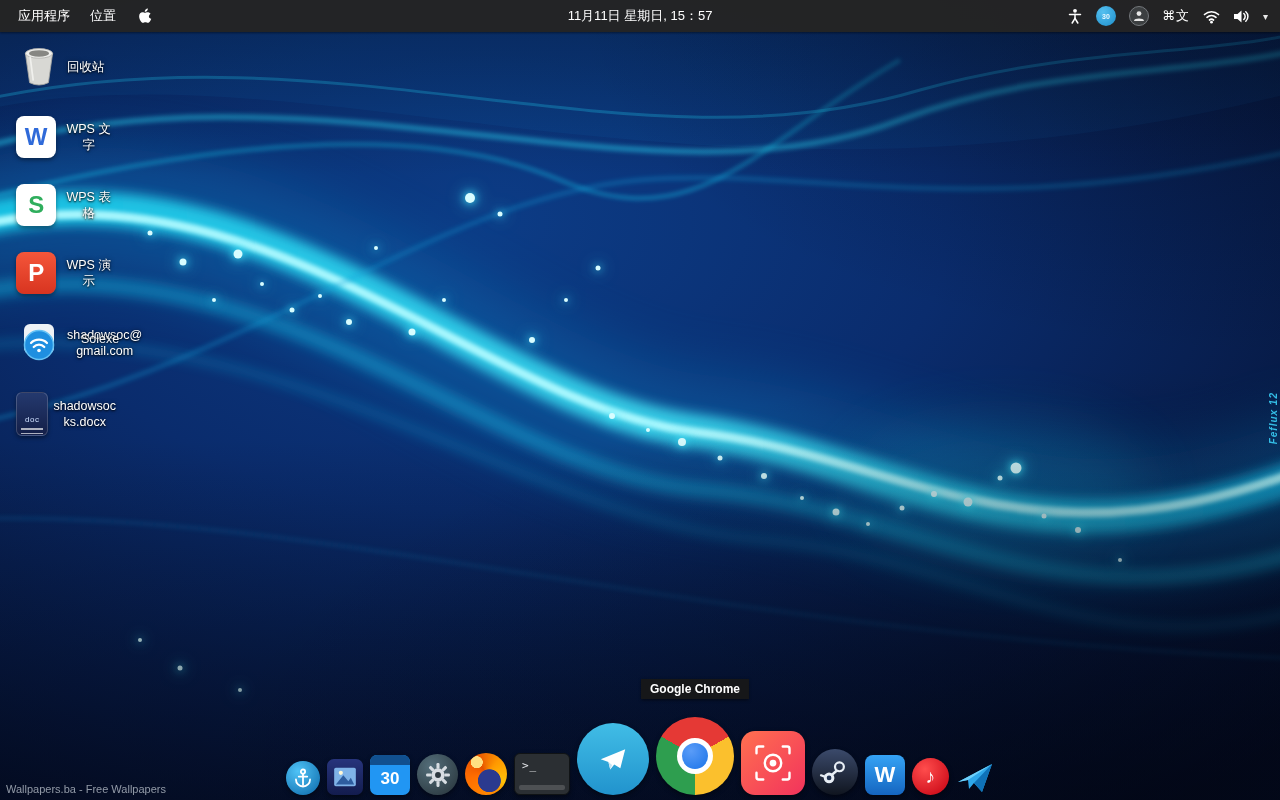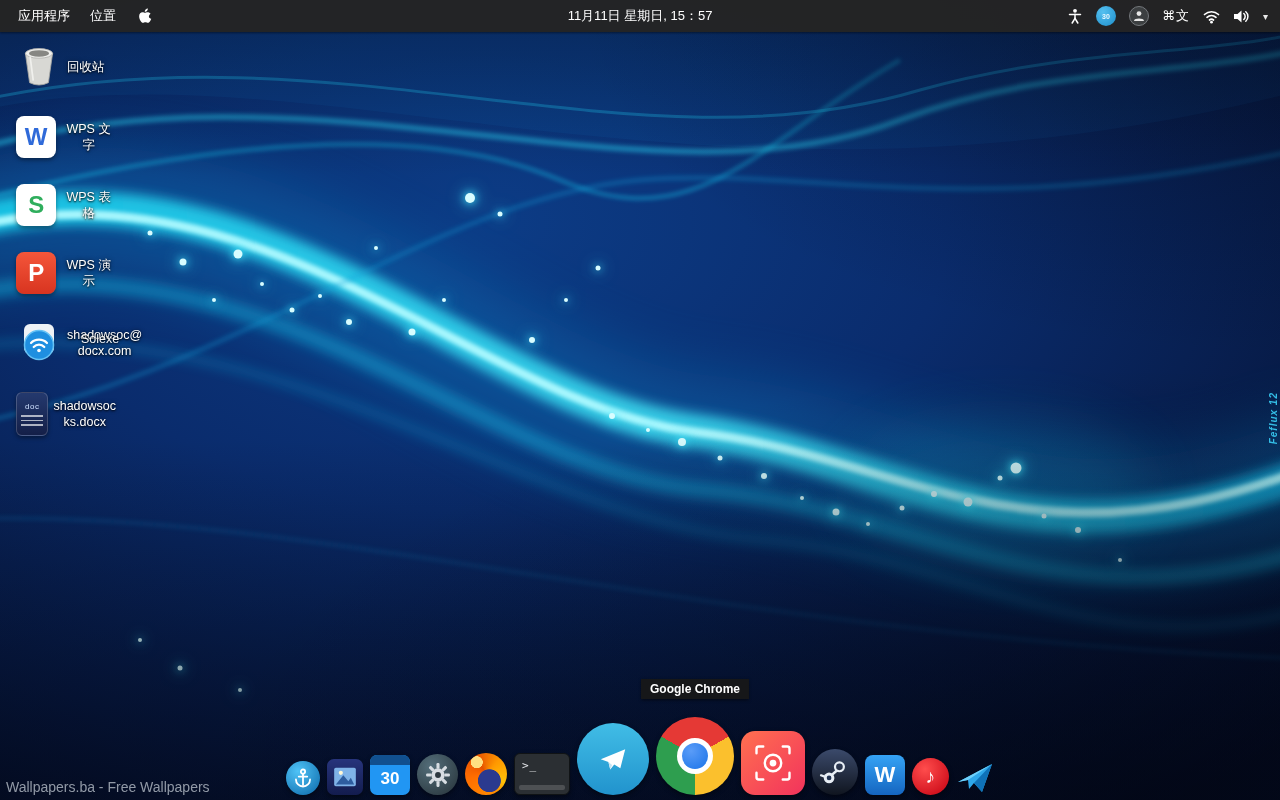--- a/index.html
+++ b/index.html
@@ -291,7 +291,7 @@
       <div class="dlabel">
         <span class="overlay">Solexe</span>
         <span>shadowsoc@</span>
-        <span>docx.com</span>
+        <span>gmail.com</span>
       </div>
     </div>
 

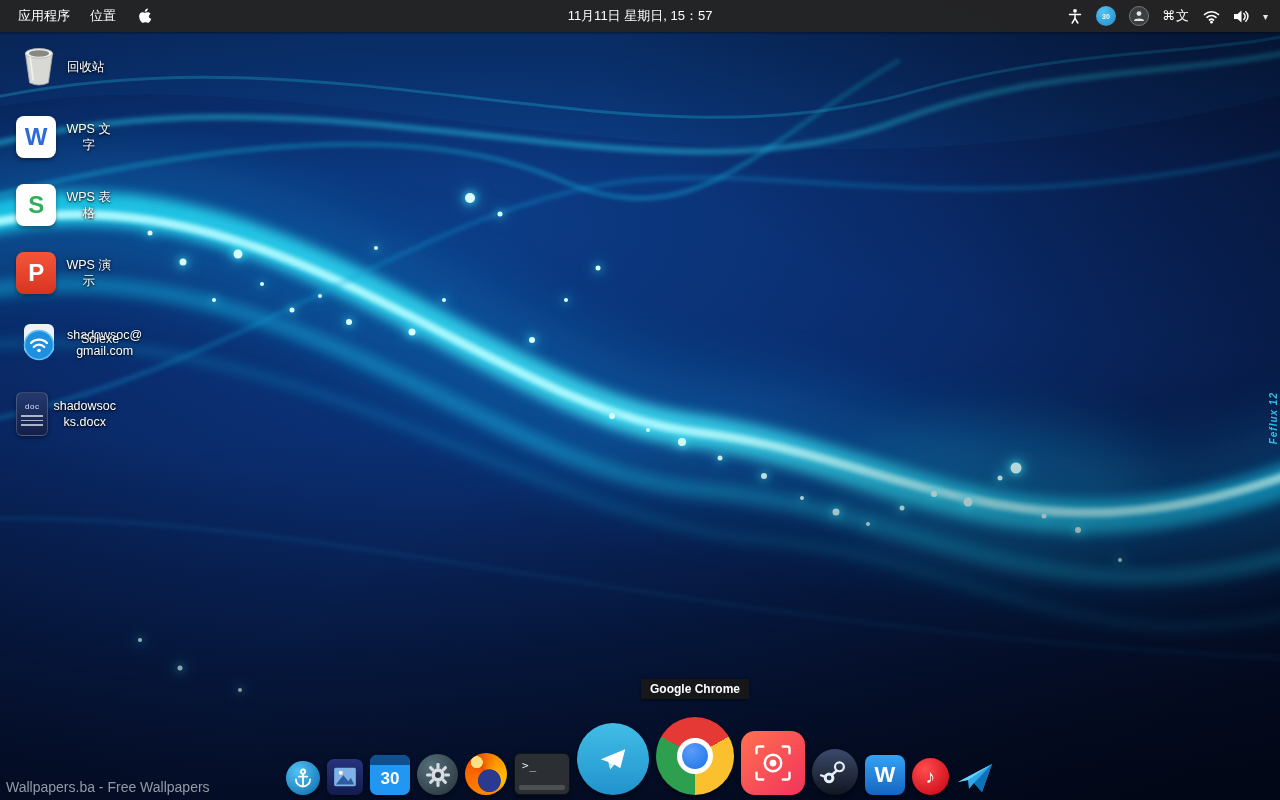--- a/index.html
+++ b/index.html
@@ -49,7 +49,7 @@
   .doc-tile{width:40px;height:44px;border-radius:6px;background:linear-gradient(180deg,#24396e,#141f48);
     border:1px solid rgba(255,255,255,.18);box-sizing:border-box;display:flex;flex-direction:column;
     align-items:center;box-shadow:0 2px 4px rgba(0,0,0,.4);}
-  .doc-badge{font-size:8px;letter-spacing:.5px;color:#cfe0ff;margin-top:9px;text-align:right;}
+  .doc-badge{font-size:8px;letter-spacing:.5px;color:#cfe0ff;margin-top:22px;text-align:right;}
   .doc-lines{width:22px;height:11px;margin-top:4px;background:repeating-linear-gradient(180deg,
     rgba(255,255,255,.65) 0 1.5px, transparent 1.5px 4.5px);}
 

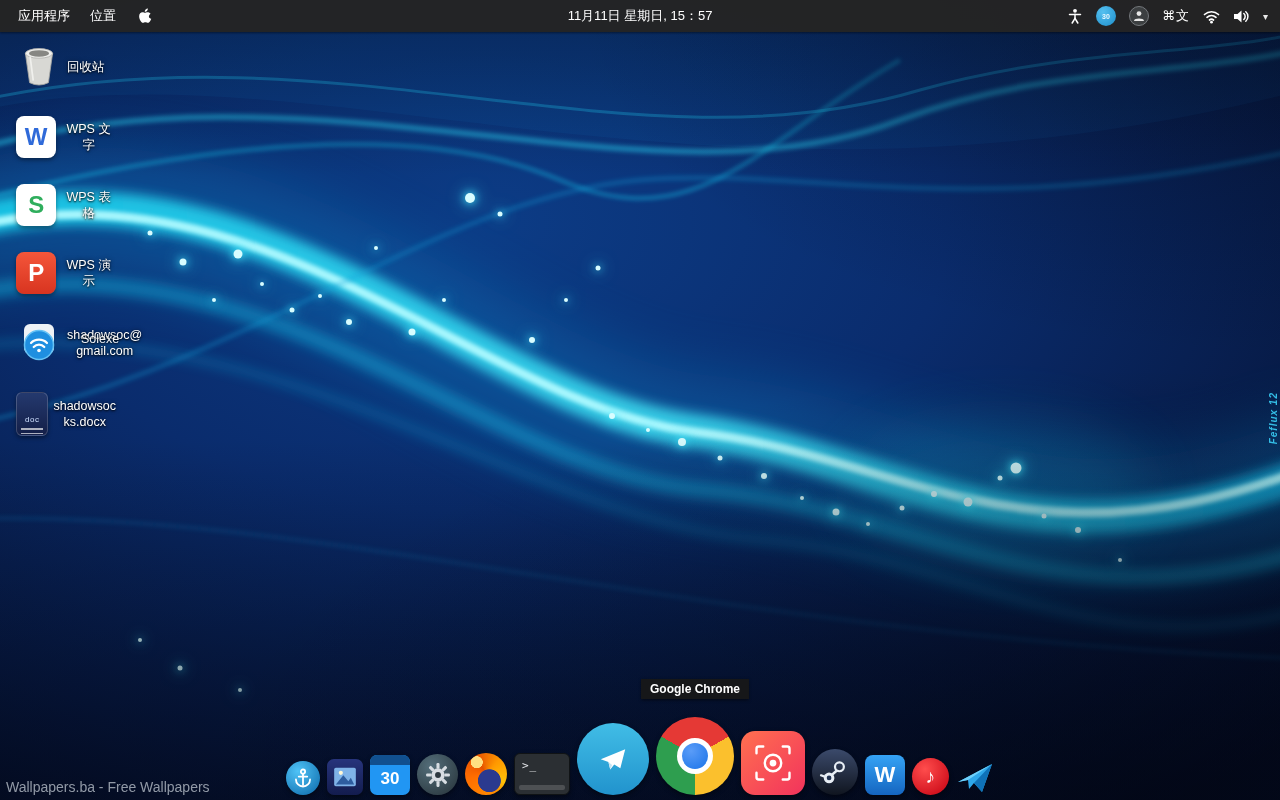--- a/index.html
+++ b/index.html
@@ -15,7 +15,7 @@
   .wallpaper-signature{position:absolute;right:1px;top:392px;writing-mode:vertical-rl;
     transform:rotate(180deg);color:rgba(60,215,255,.85);font-size:10px;font-weight:bold;
     letter-spacing:1px;font-style:italic;}
-  .watermark{position:absolute;left:6px;bottom:5px;color:#aab2bd;font-size:14px;opacity:.85;}
+  .watermark{position:absolute;left:6px;bottom:5px;color:#aab2bd;font-size:11px;opacity:.85;}
 
   
   .menubar{position:absolute;top:0;left:0;right:0;height:28px;background:rgba(36,36,36,.97);

